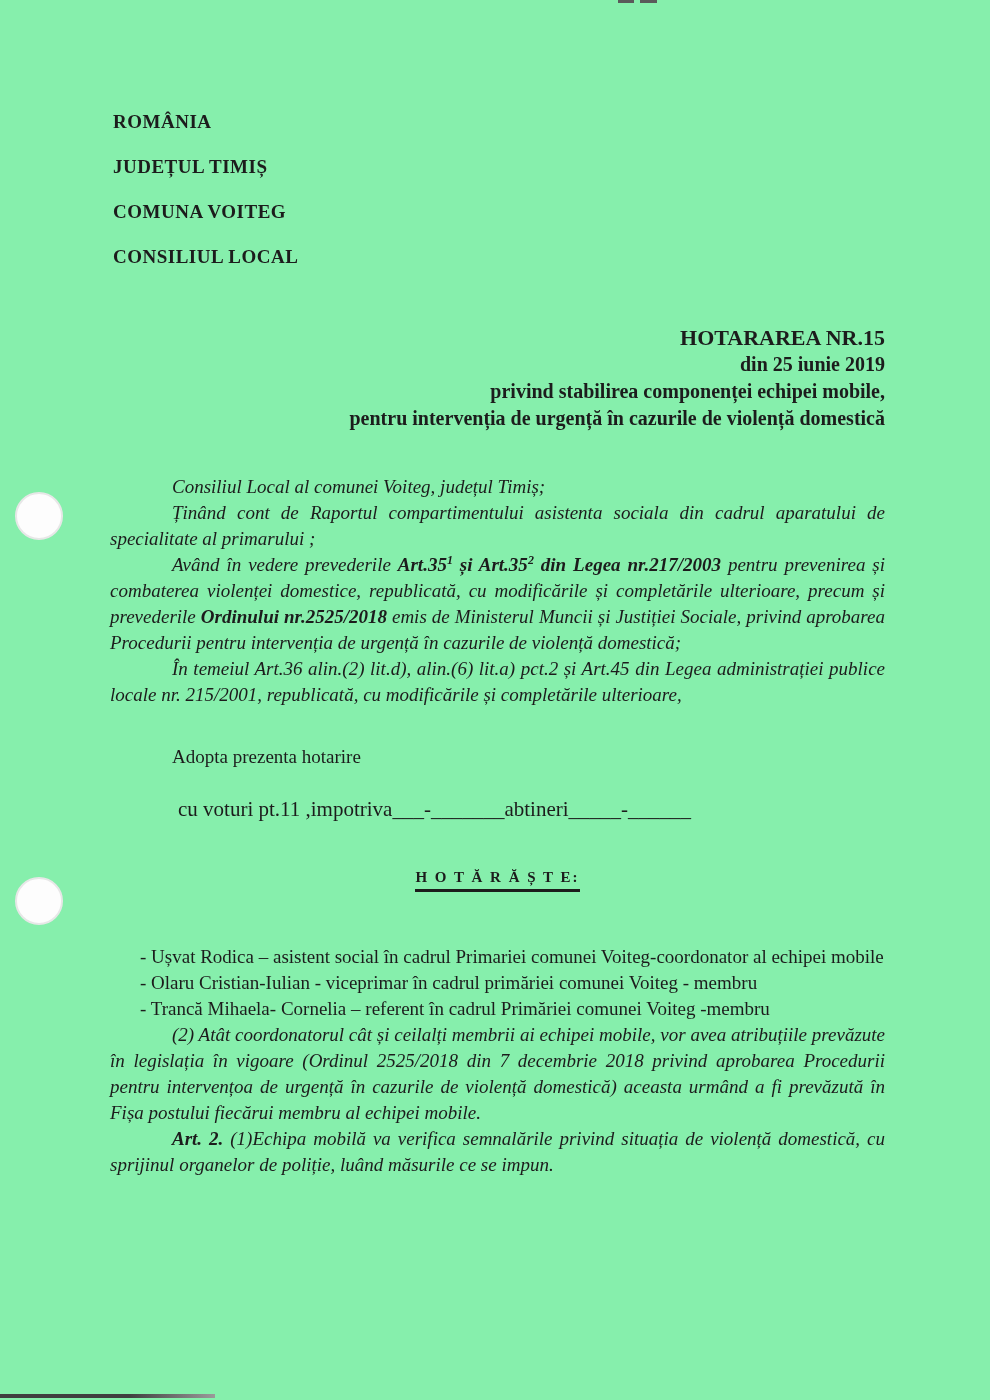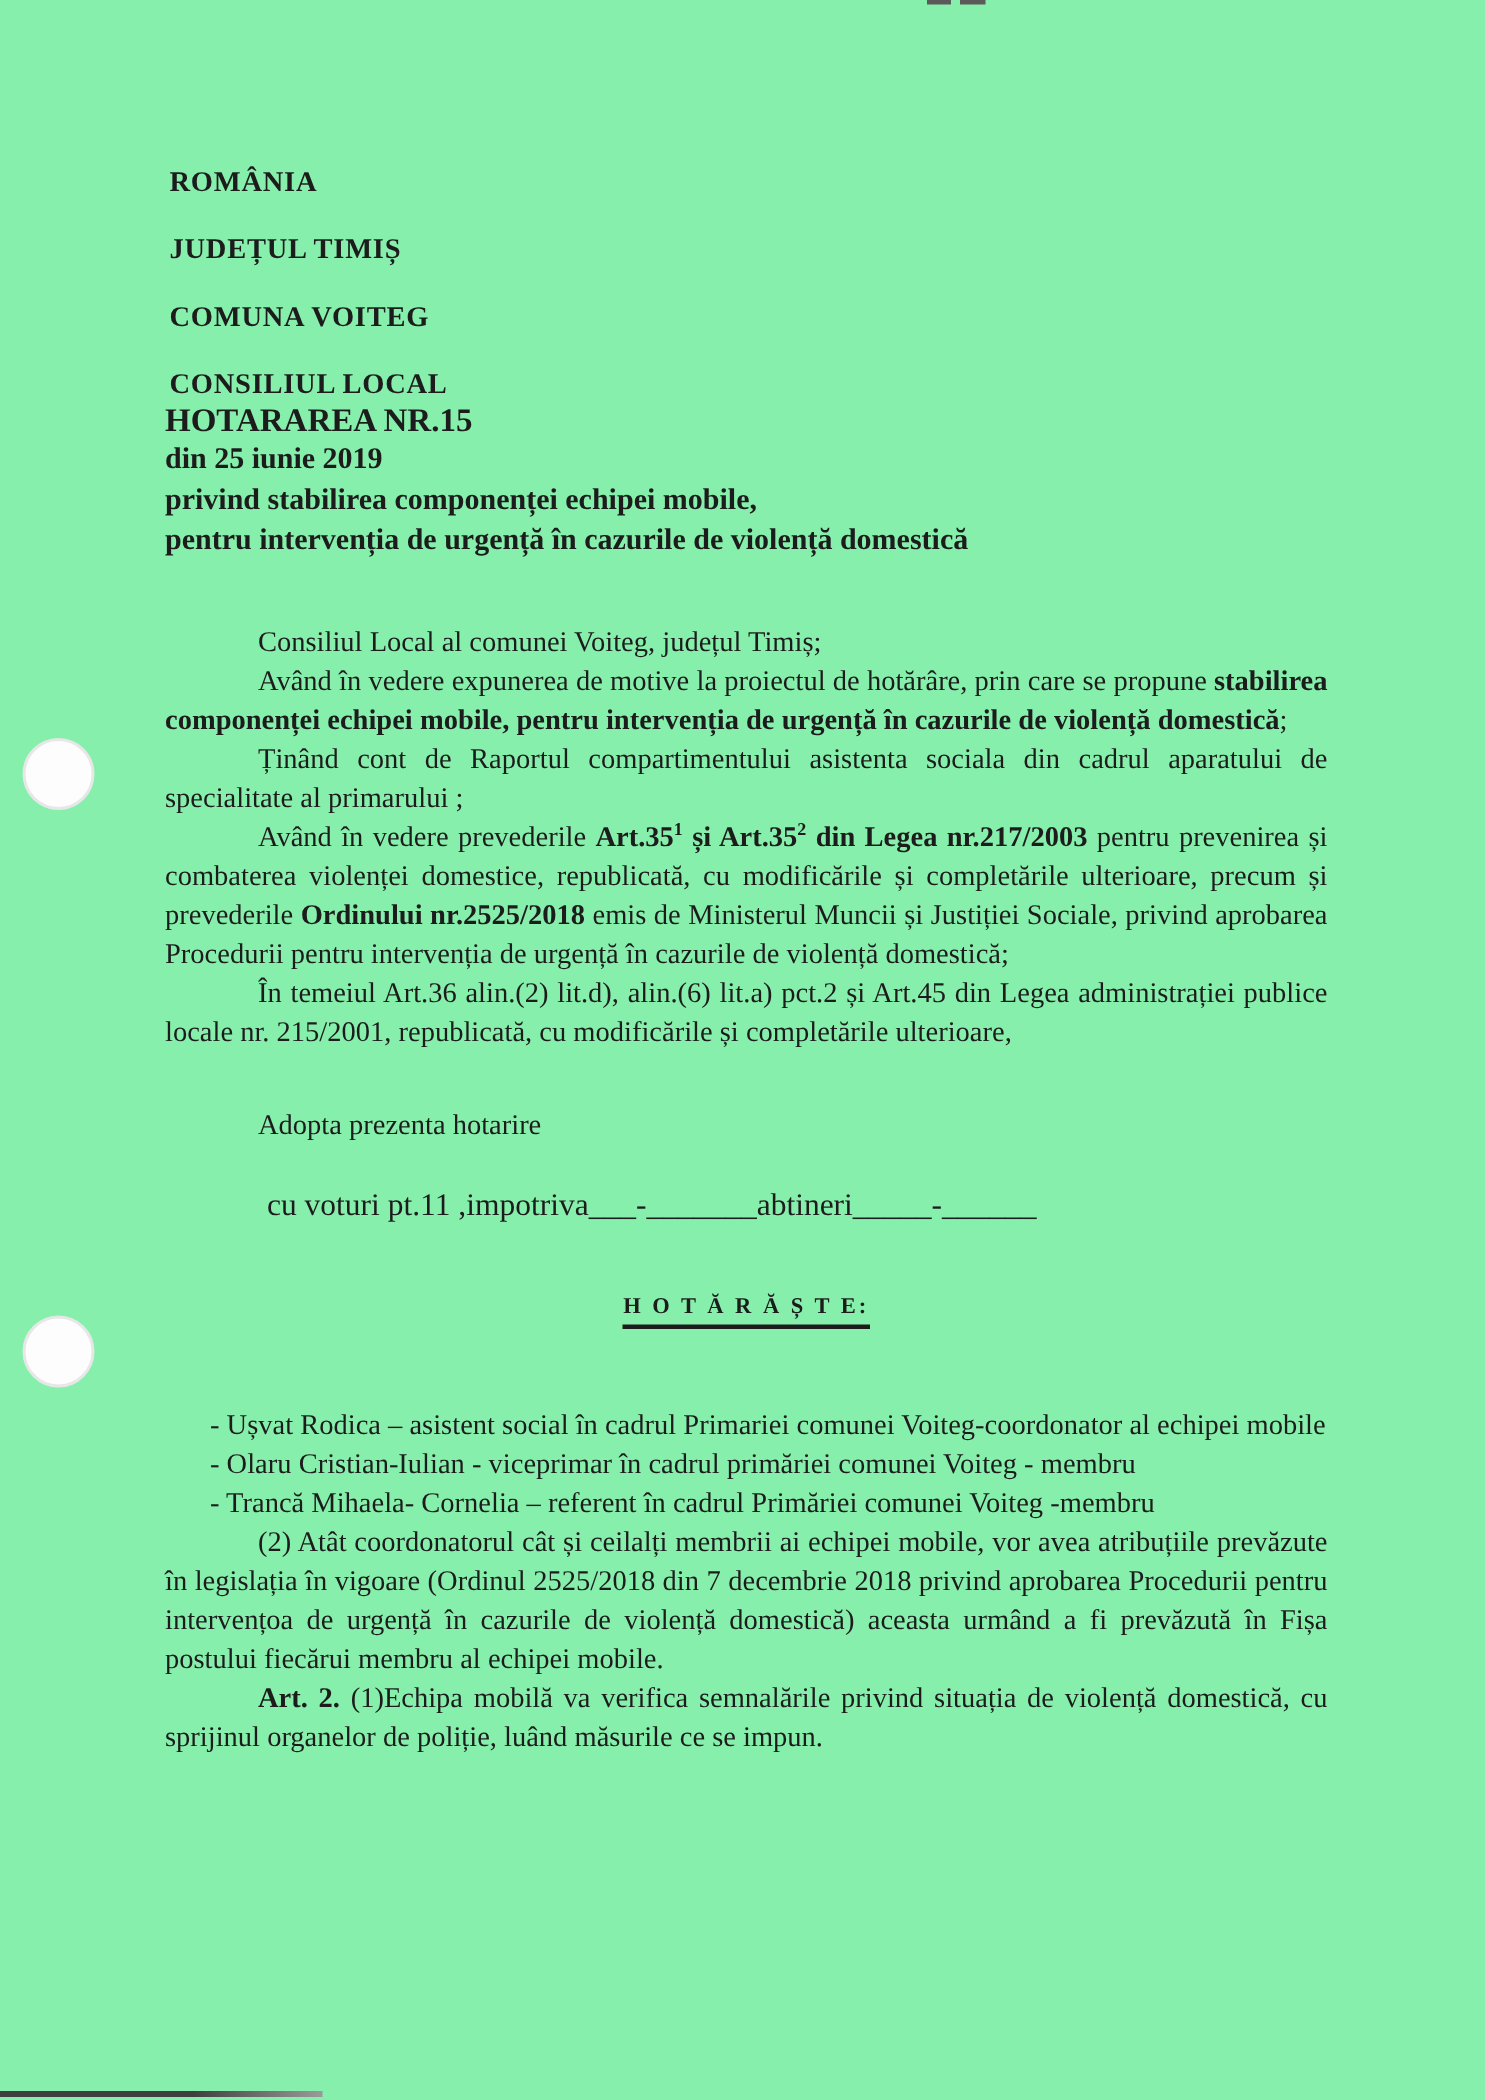--- a/index.html
+++ b/index.html
@@ -39,7 +39,7 @@
   }
   .doc-header p:last-child { margin-bottom: 0; }
   
-  .title-block { text-align: left; font-weight: bold; }
+  .title-block { margin-top: 58px; text-align: right; font-weight: bold; }
   .title-block p { margin: 0; font-size: 20px; line-height: 27px; }
   .title-block .title-number { font-size: 22px; }
   

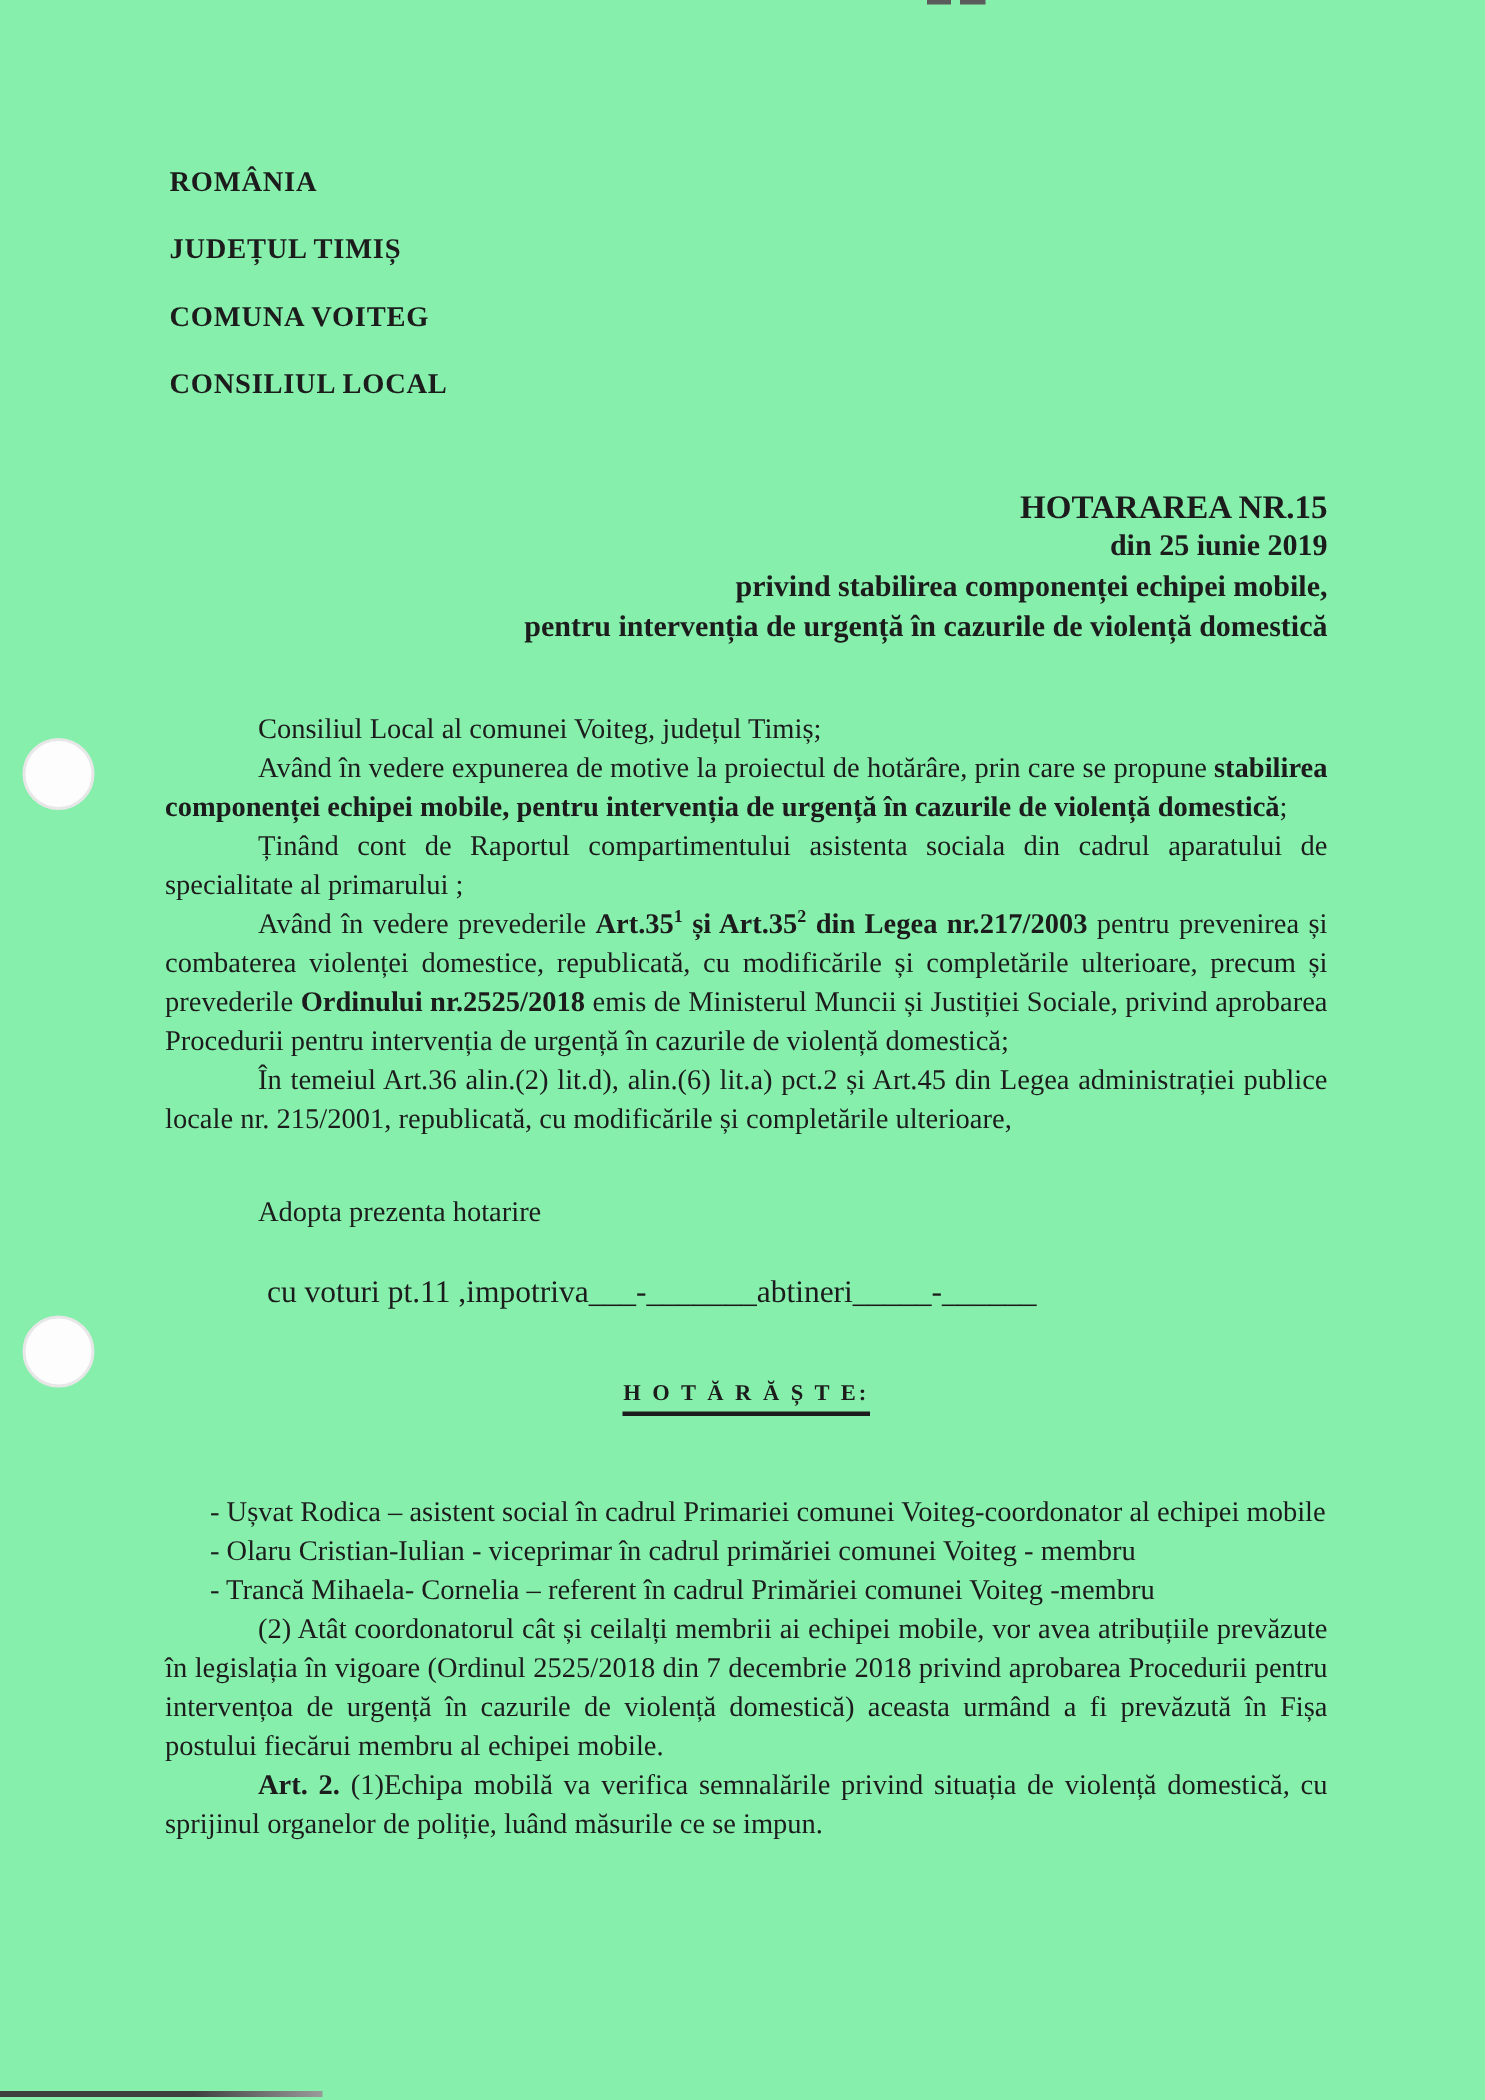--- a/index.html
+++ b/index.html
@@ -50,7 +50,7 @@
     line-height: 26px;
     text-align: justify;
   }
-  .indent { text-indent: 62px; }
+  .indent { text-indent: 62px; font-style: italic; }
   .indent-sm { text-indent: 30px; }
   sup { font-size: 12px; line-height: 0; }
   b { font-weight: bold; }

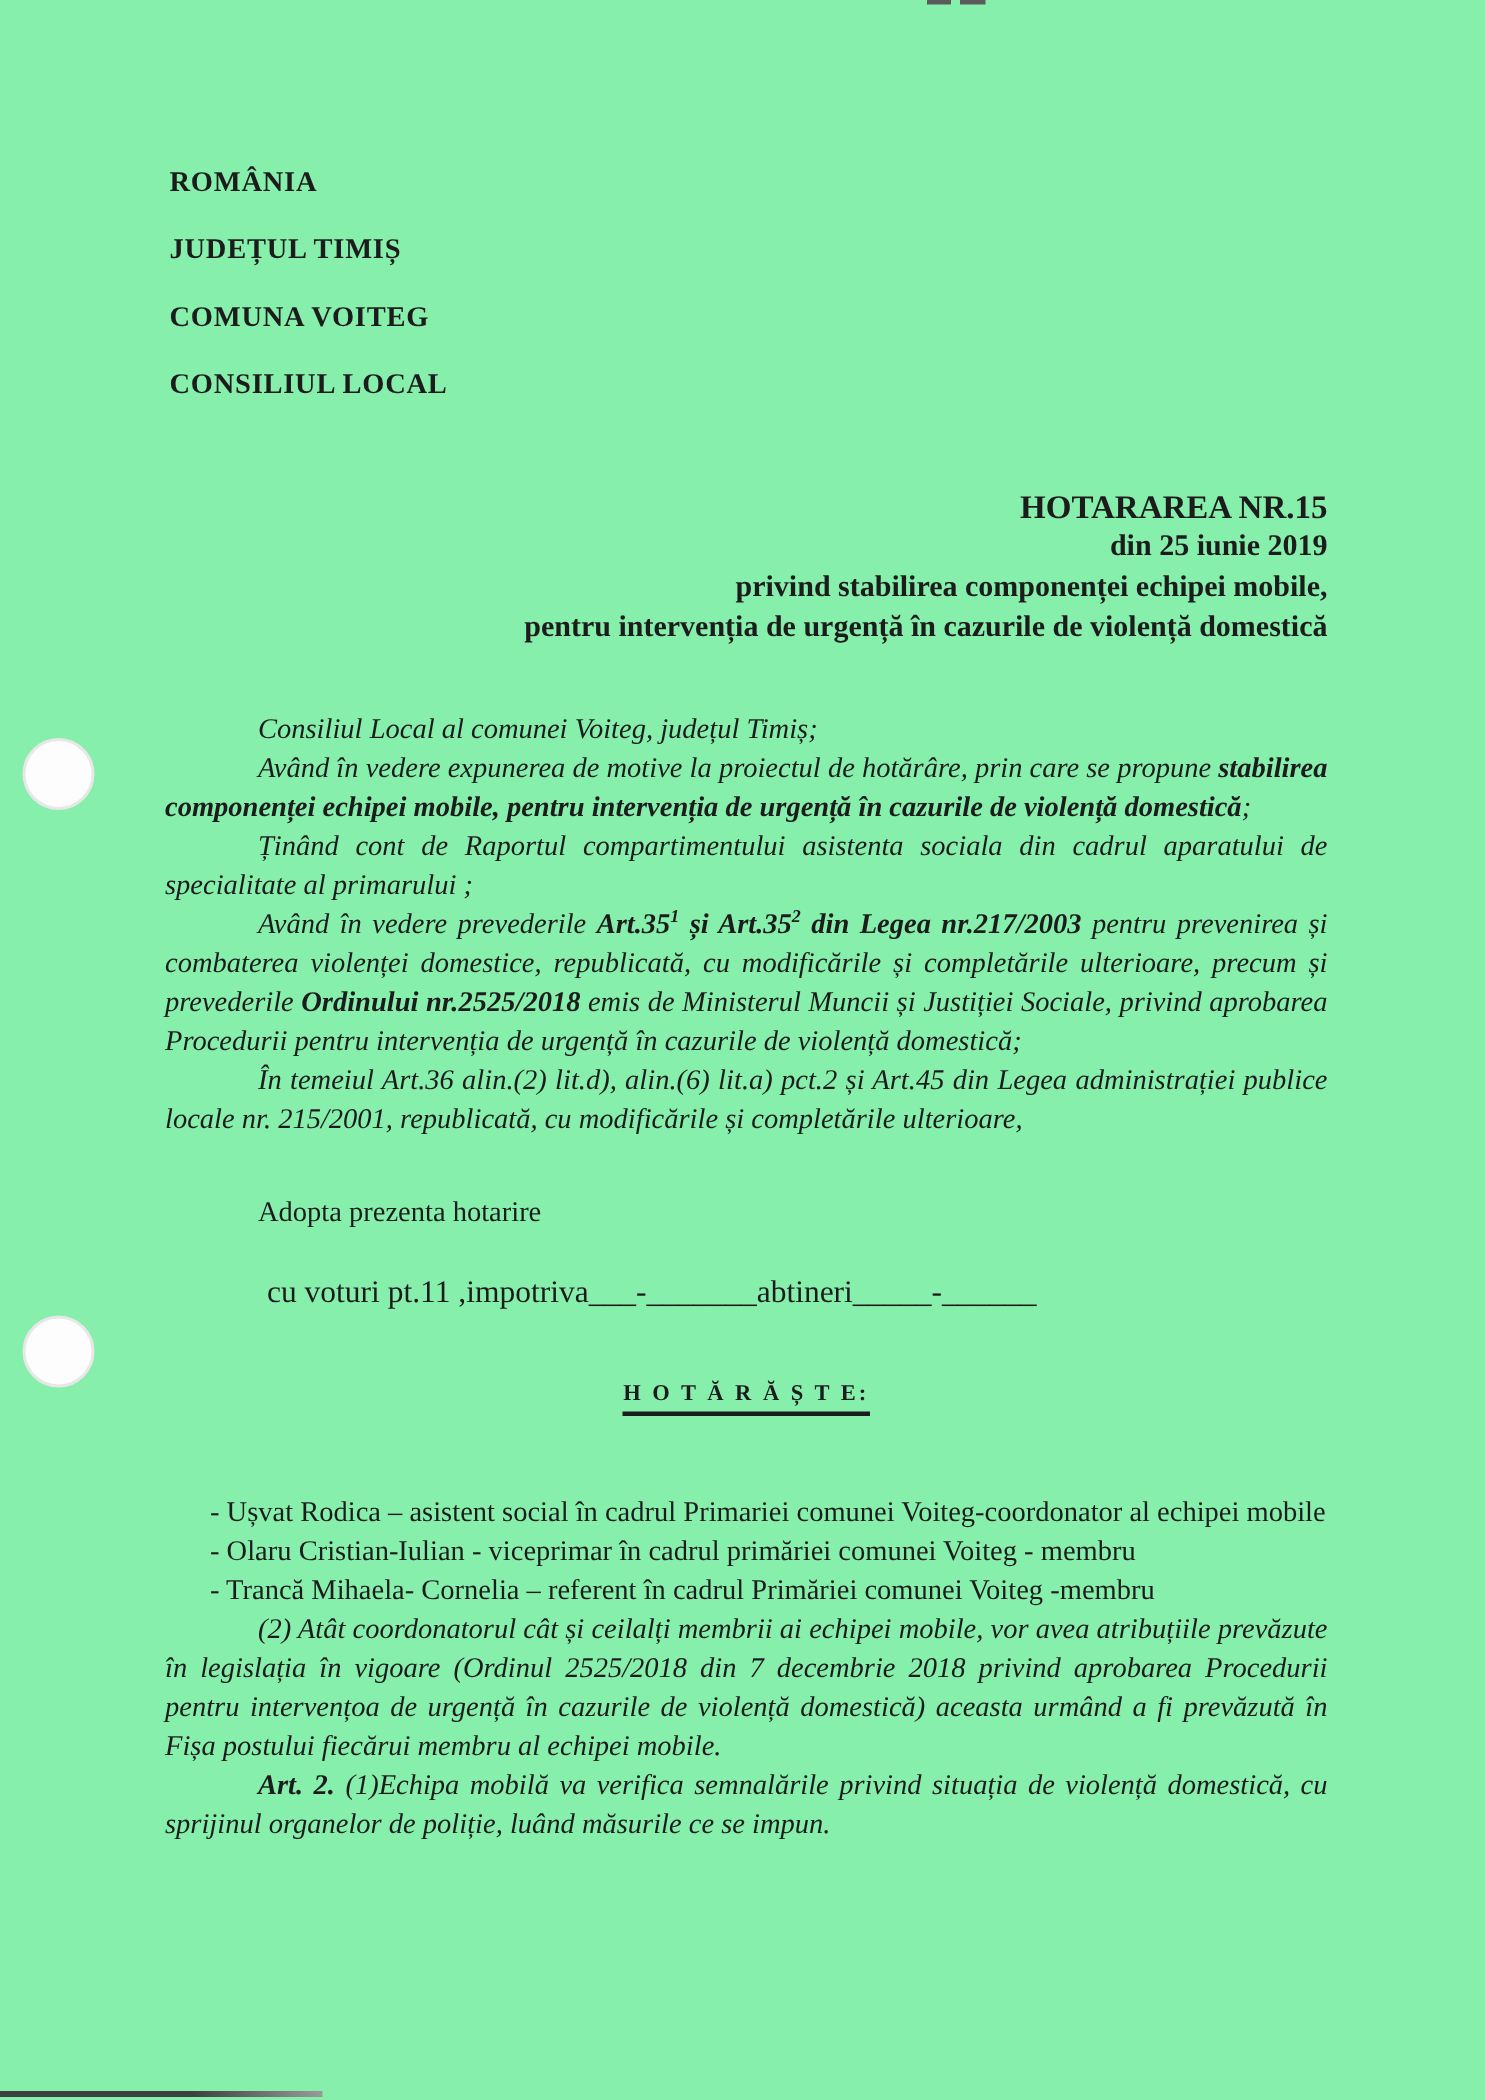--- a/index.html
+++ b/index.html
@@ -95,7 +95,6 @@
 
   <div class="preamble">
     <p class="indent">Consiliul Local al comunei Voiteg, județul Timiș;</p>
-    <p class="indent"><span>Având în vedere expunerea de motive la proiectul de hotărâre,  prin care se propune </span><b>stabilirea componenței echipei mobile, pentru intervenția de urgență în cazurile de violență domestică</b><span>;</span></p>
     <p class="indent">Ținând cont de Raportul compartimentului asistenta sociala din cadrul aparatului de specialitate al primarului ;</p>
     <p class="indent"><span>Având în vedere prevederile </span><b><span>Art.35</span><sup>1</sup><span> și Art.35</span><sup>2</sup><span> din Legea nr.217/2003</span></b><span> pentru prevenirea și combaterea violenței domestice, republicată, cu modificările și completările ulterioare, precum și prevederile </span><b>Ordinului nr.2525/2018</b><span> emis de Ministerul Muncii și Justiției Sociale, privind aprobarea Procedurii pentru intervenția de urgență în cazurile de violență domestică;</span></p>
     <p class="indent">În temeiul Art.36 alin.(2) lit.d), alin.(6) lit.a) pct.2 și Art.45 din Legea administrației publice locale nr. 215/2001, republicată, cu modificările și completările ulterioare,</p>

